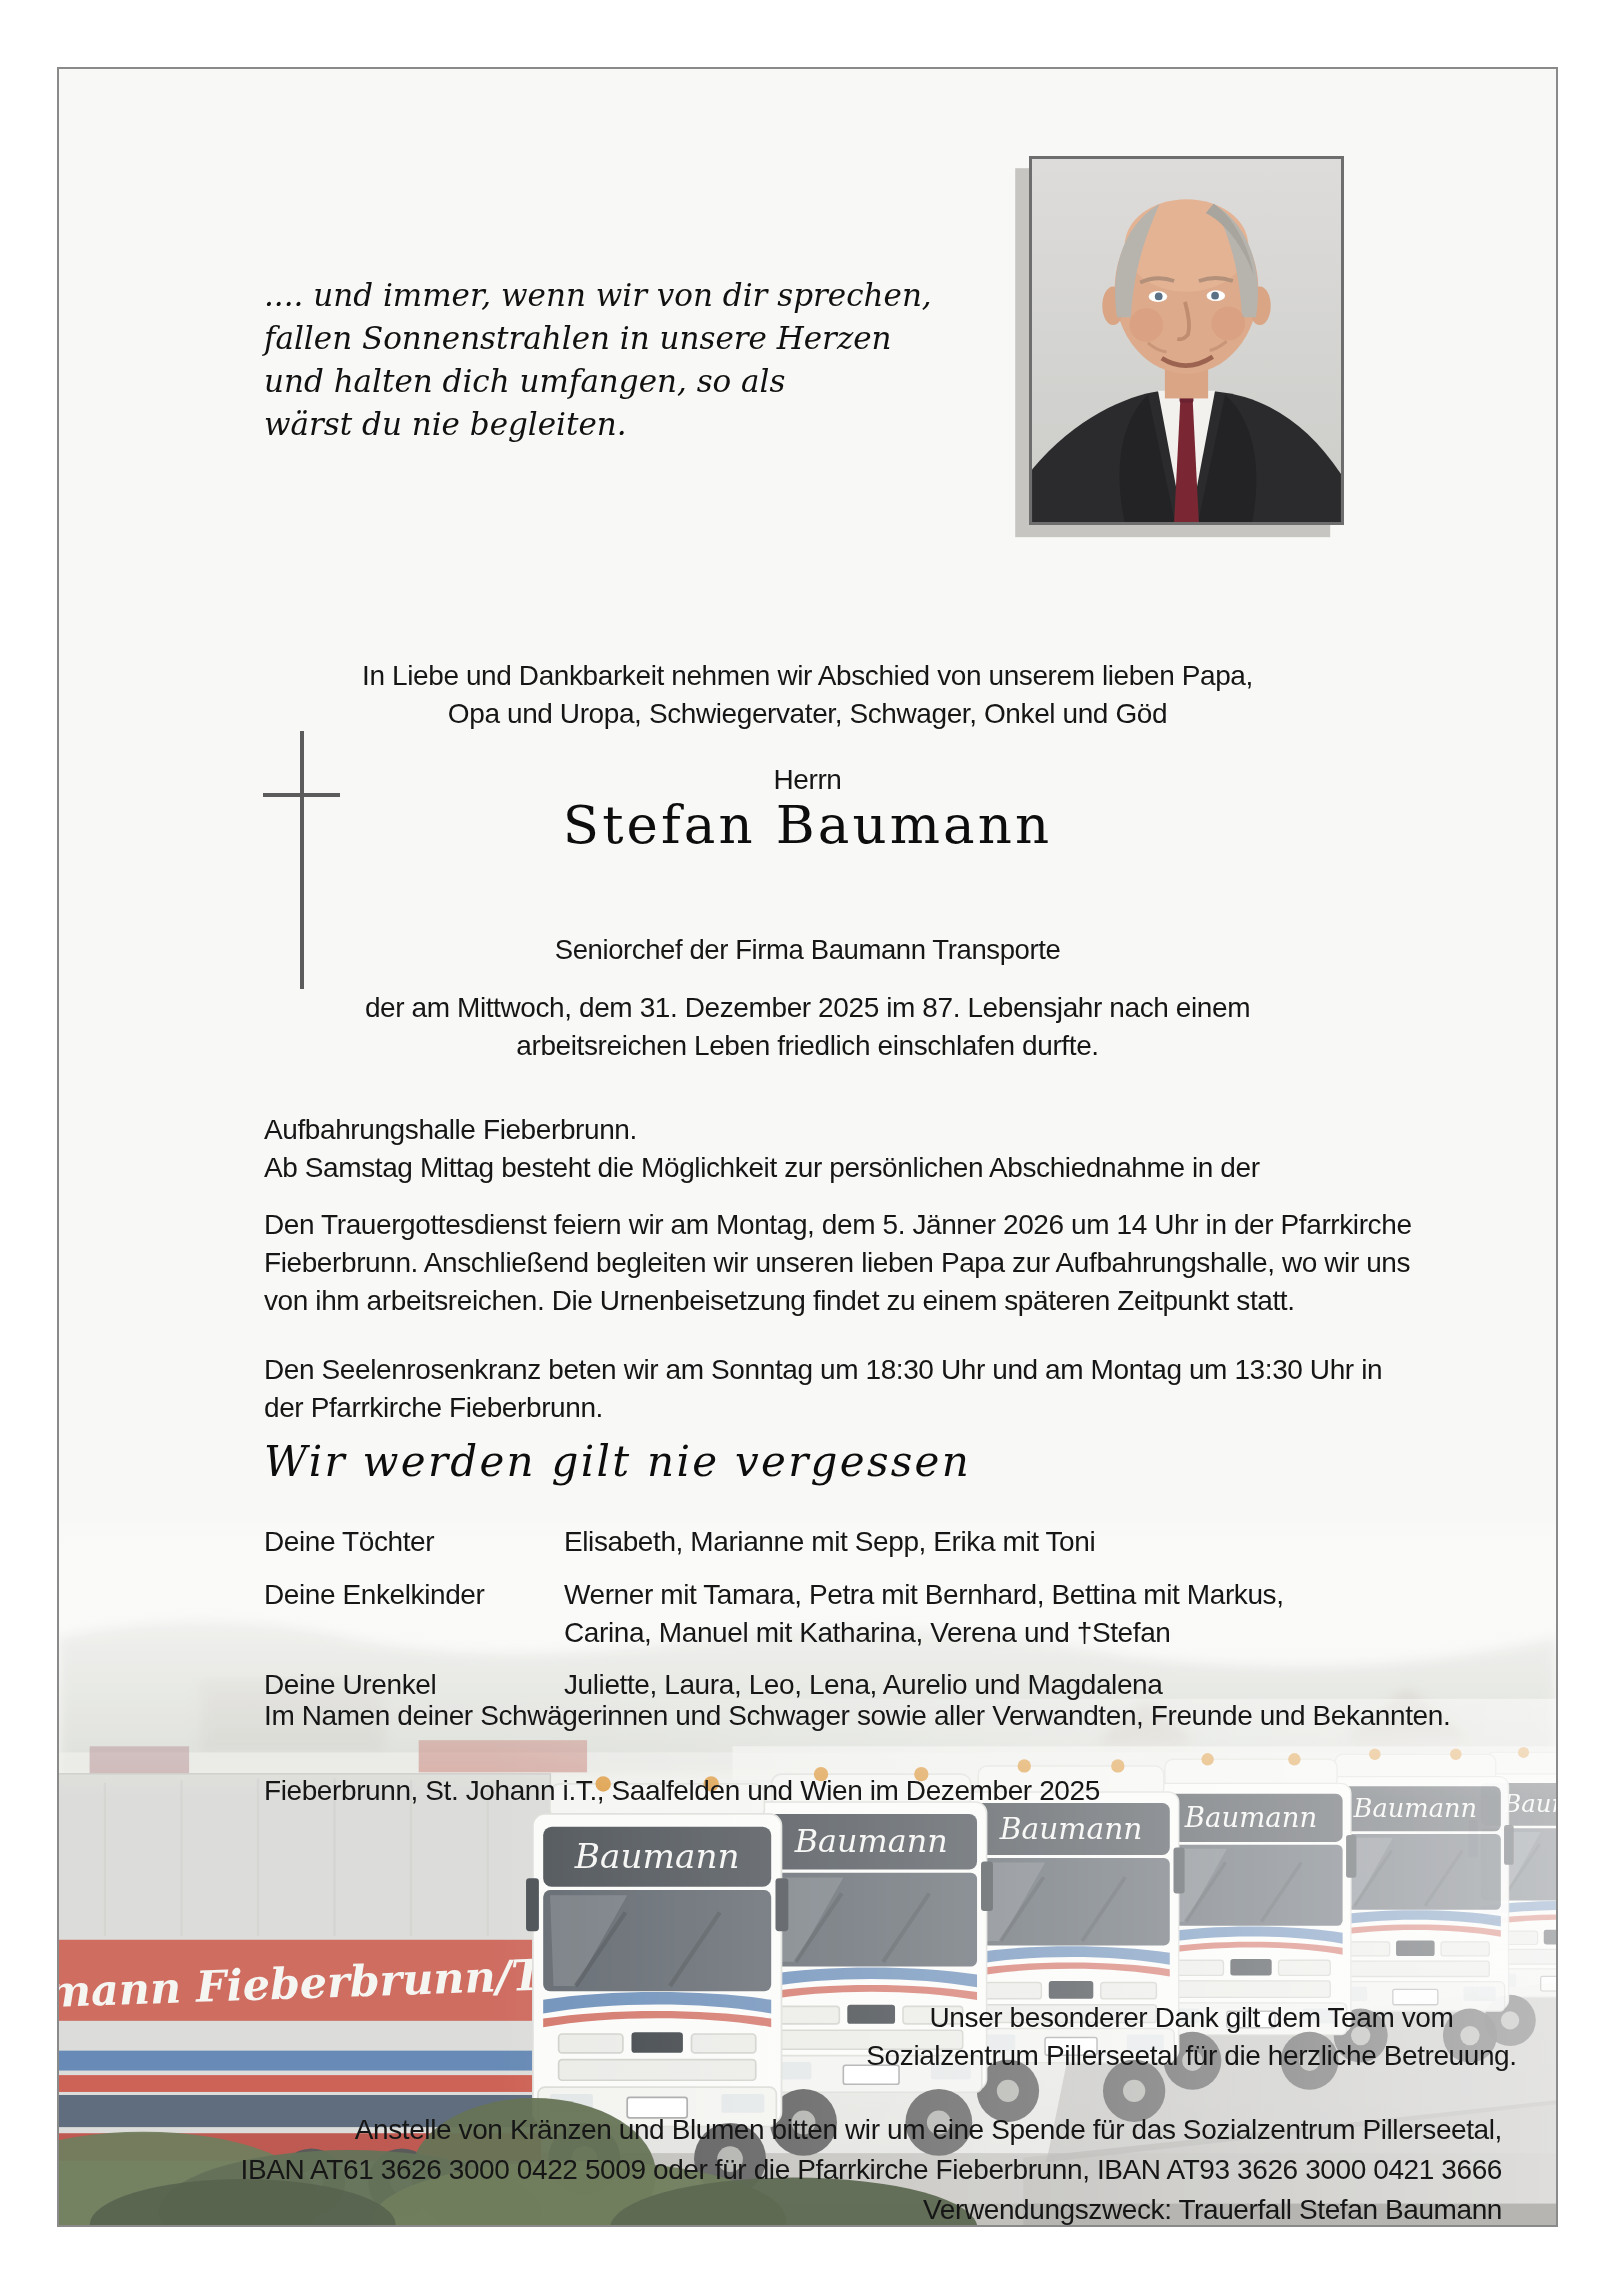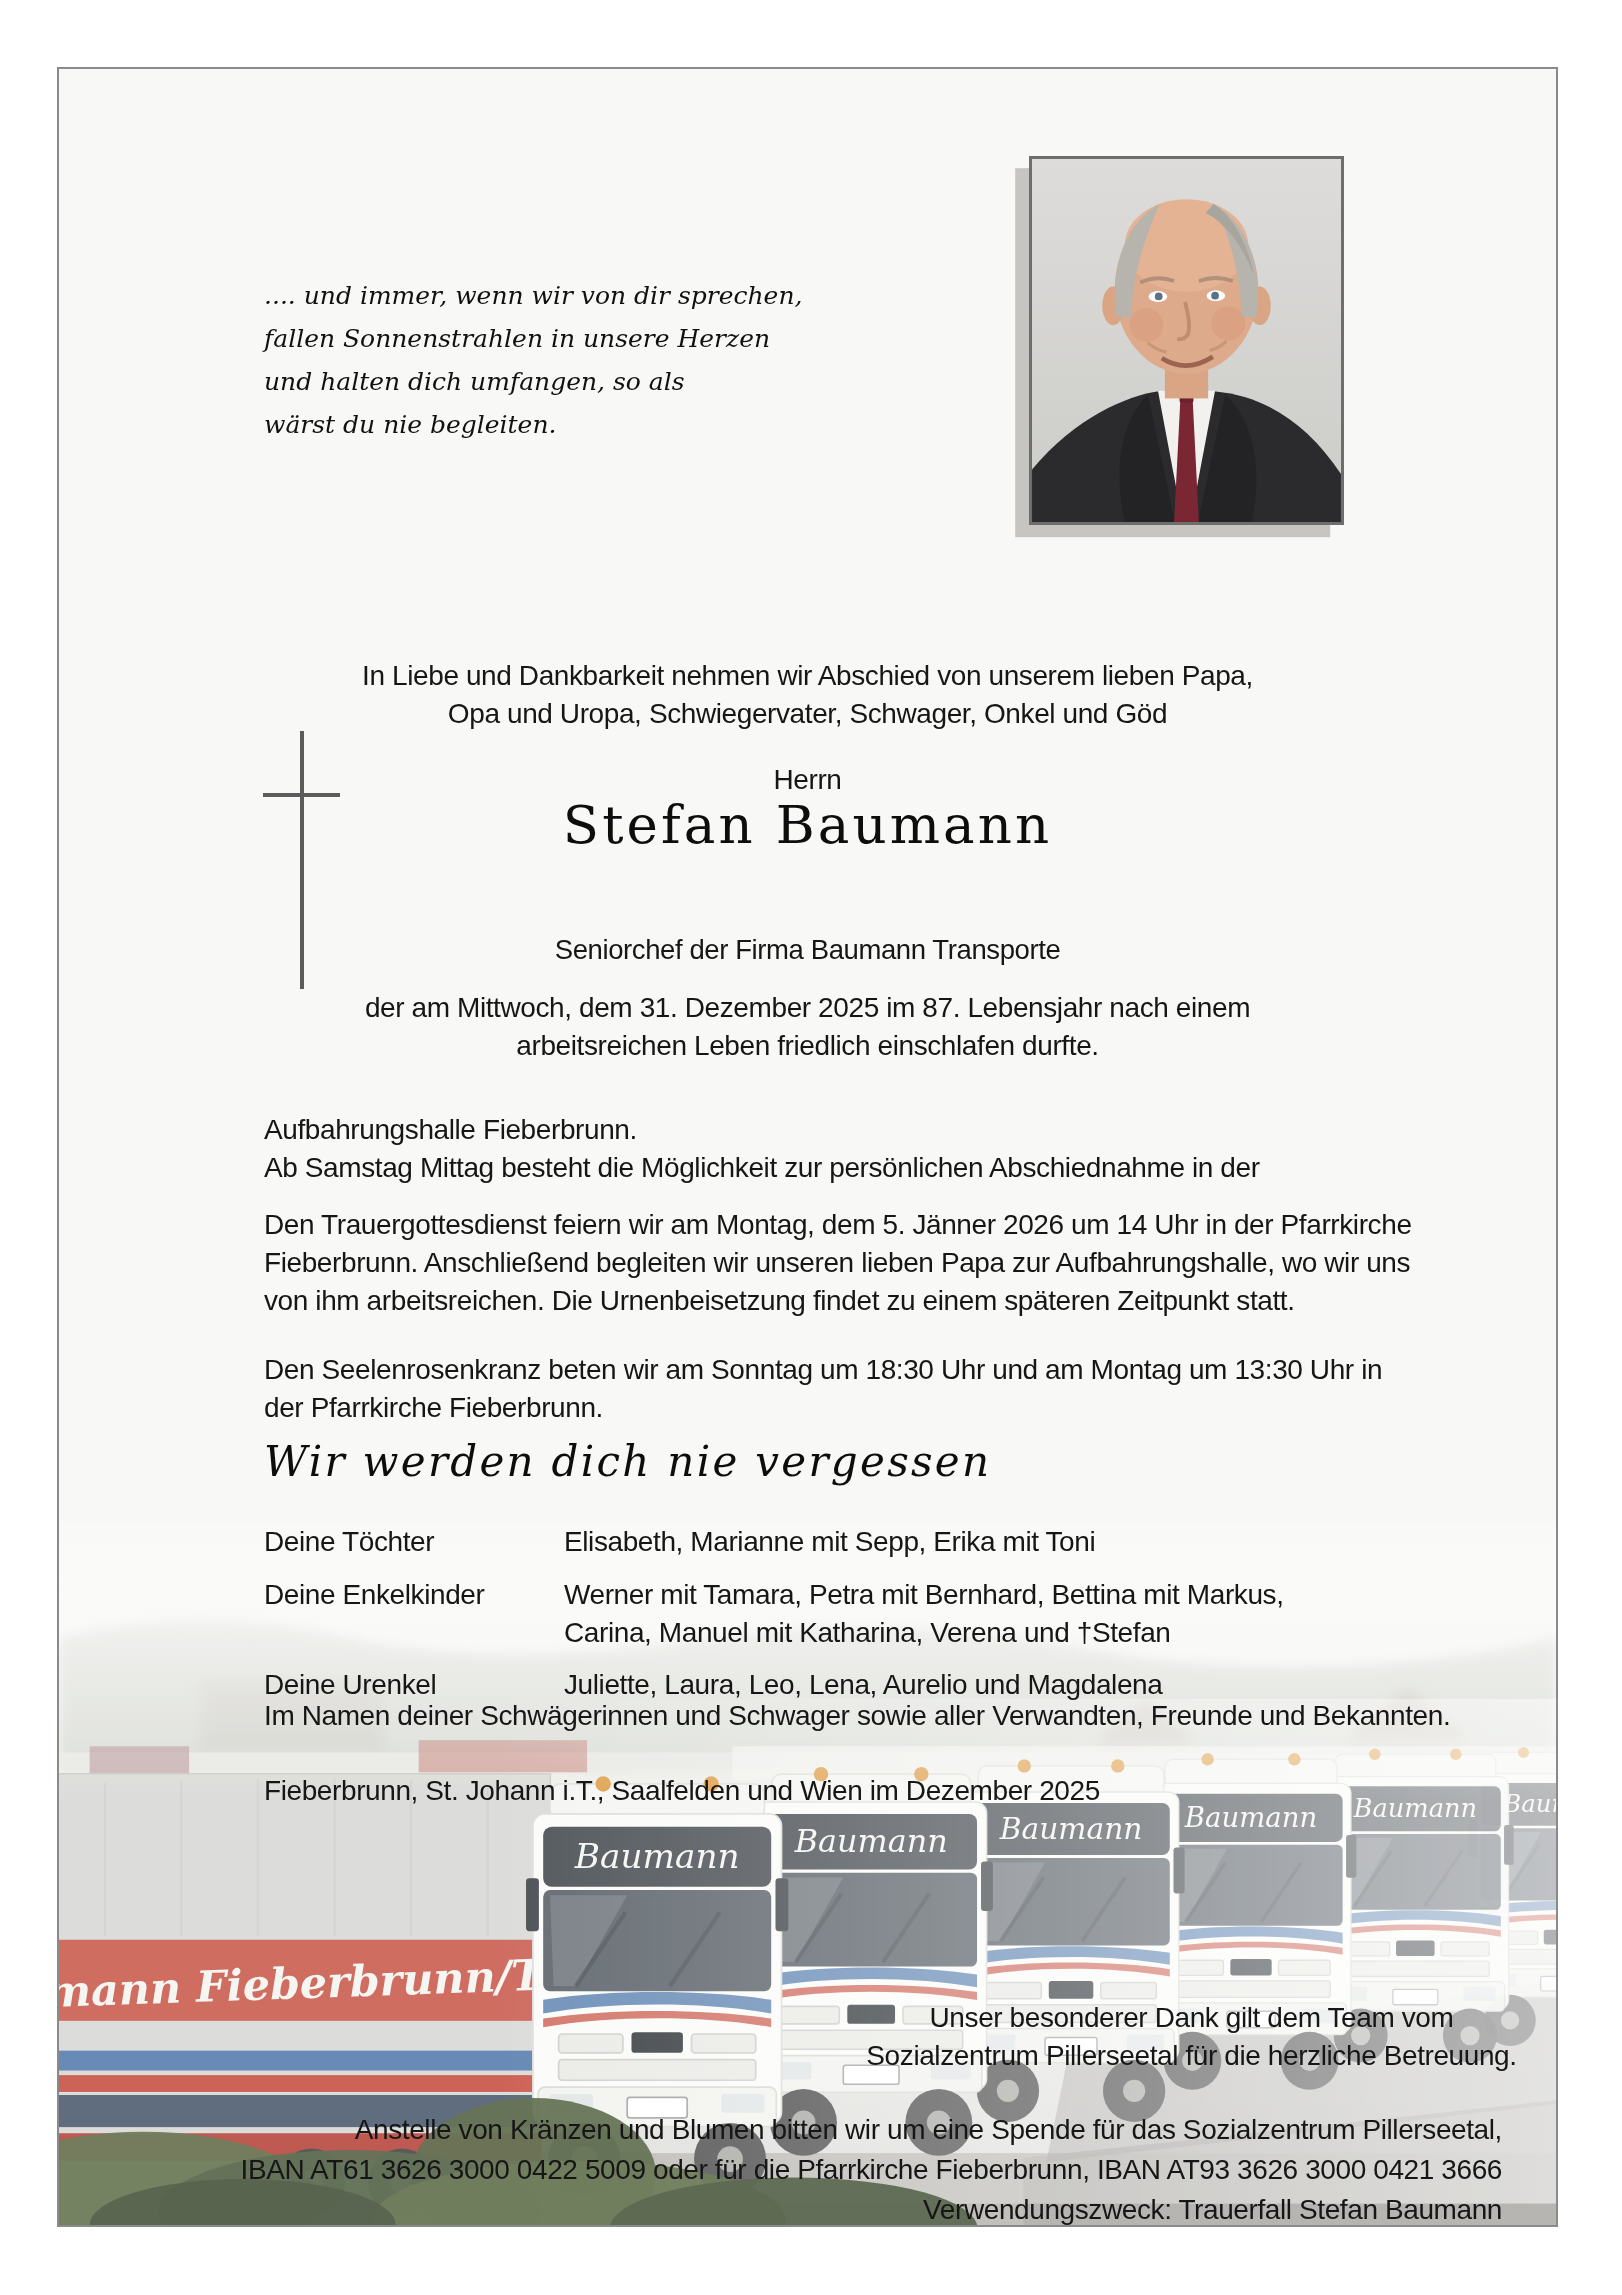--- a/index.html
+++ b/index.html
@@ -11,7 +11,7 @@
   .line{white-space:nowrap;}
   
   #poem{left:205px;top:205px;font-family:"DejaVu Serif",serif;font-style:italic;
-        font-size:25px;line-height:43px;color:#111;letter-spacing:0px;}
+        font-size:31px;line-height:43px;color:#111;letter-spacing:0px;}
   
   #portrait-frame{left:970px;top:87px;width:309px;height:363px;border:3.1px solid #6e6e6e;
         background:#d7d6d4;box-shadow:-13.8px 12.2px 0 #c6c5c2;}

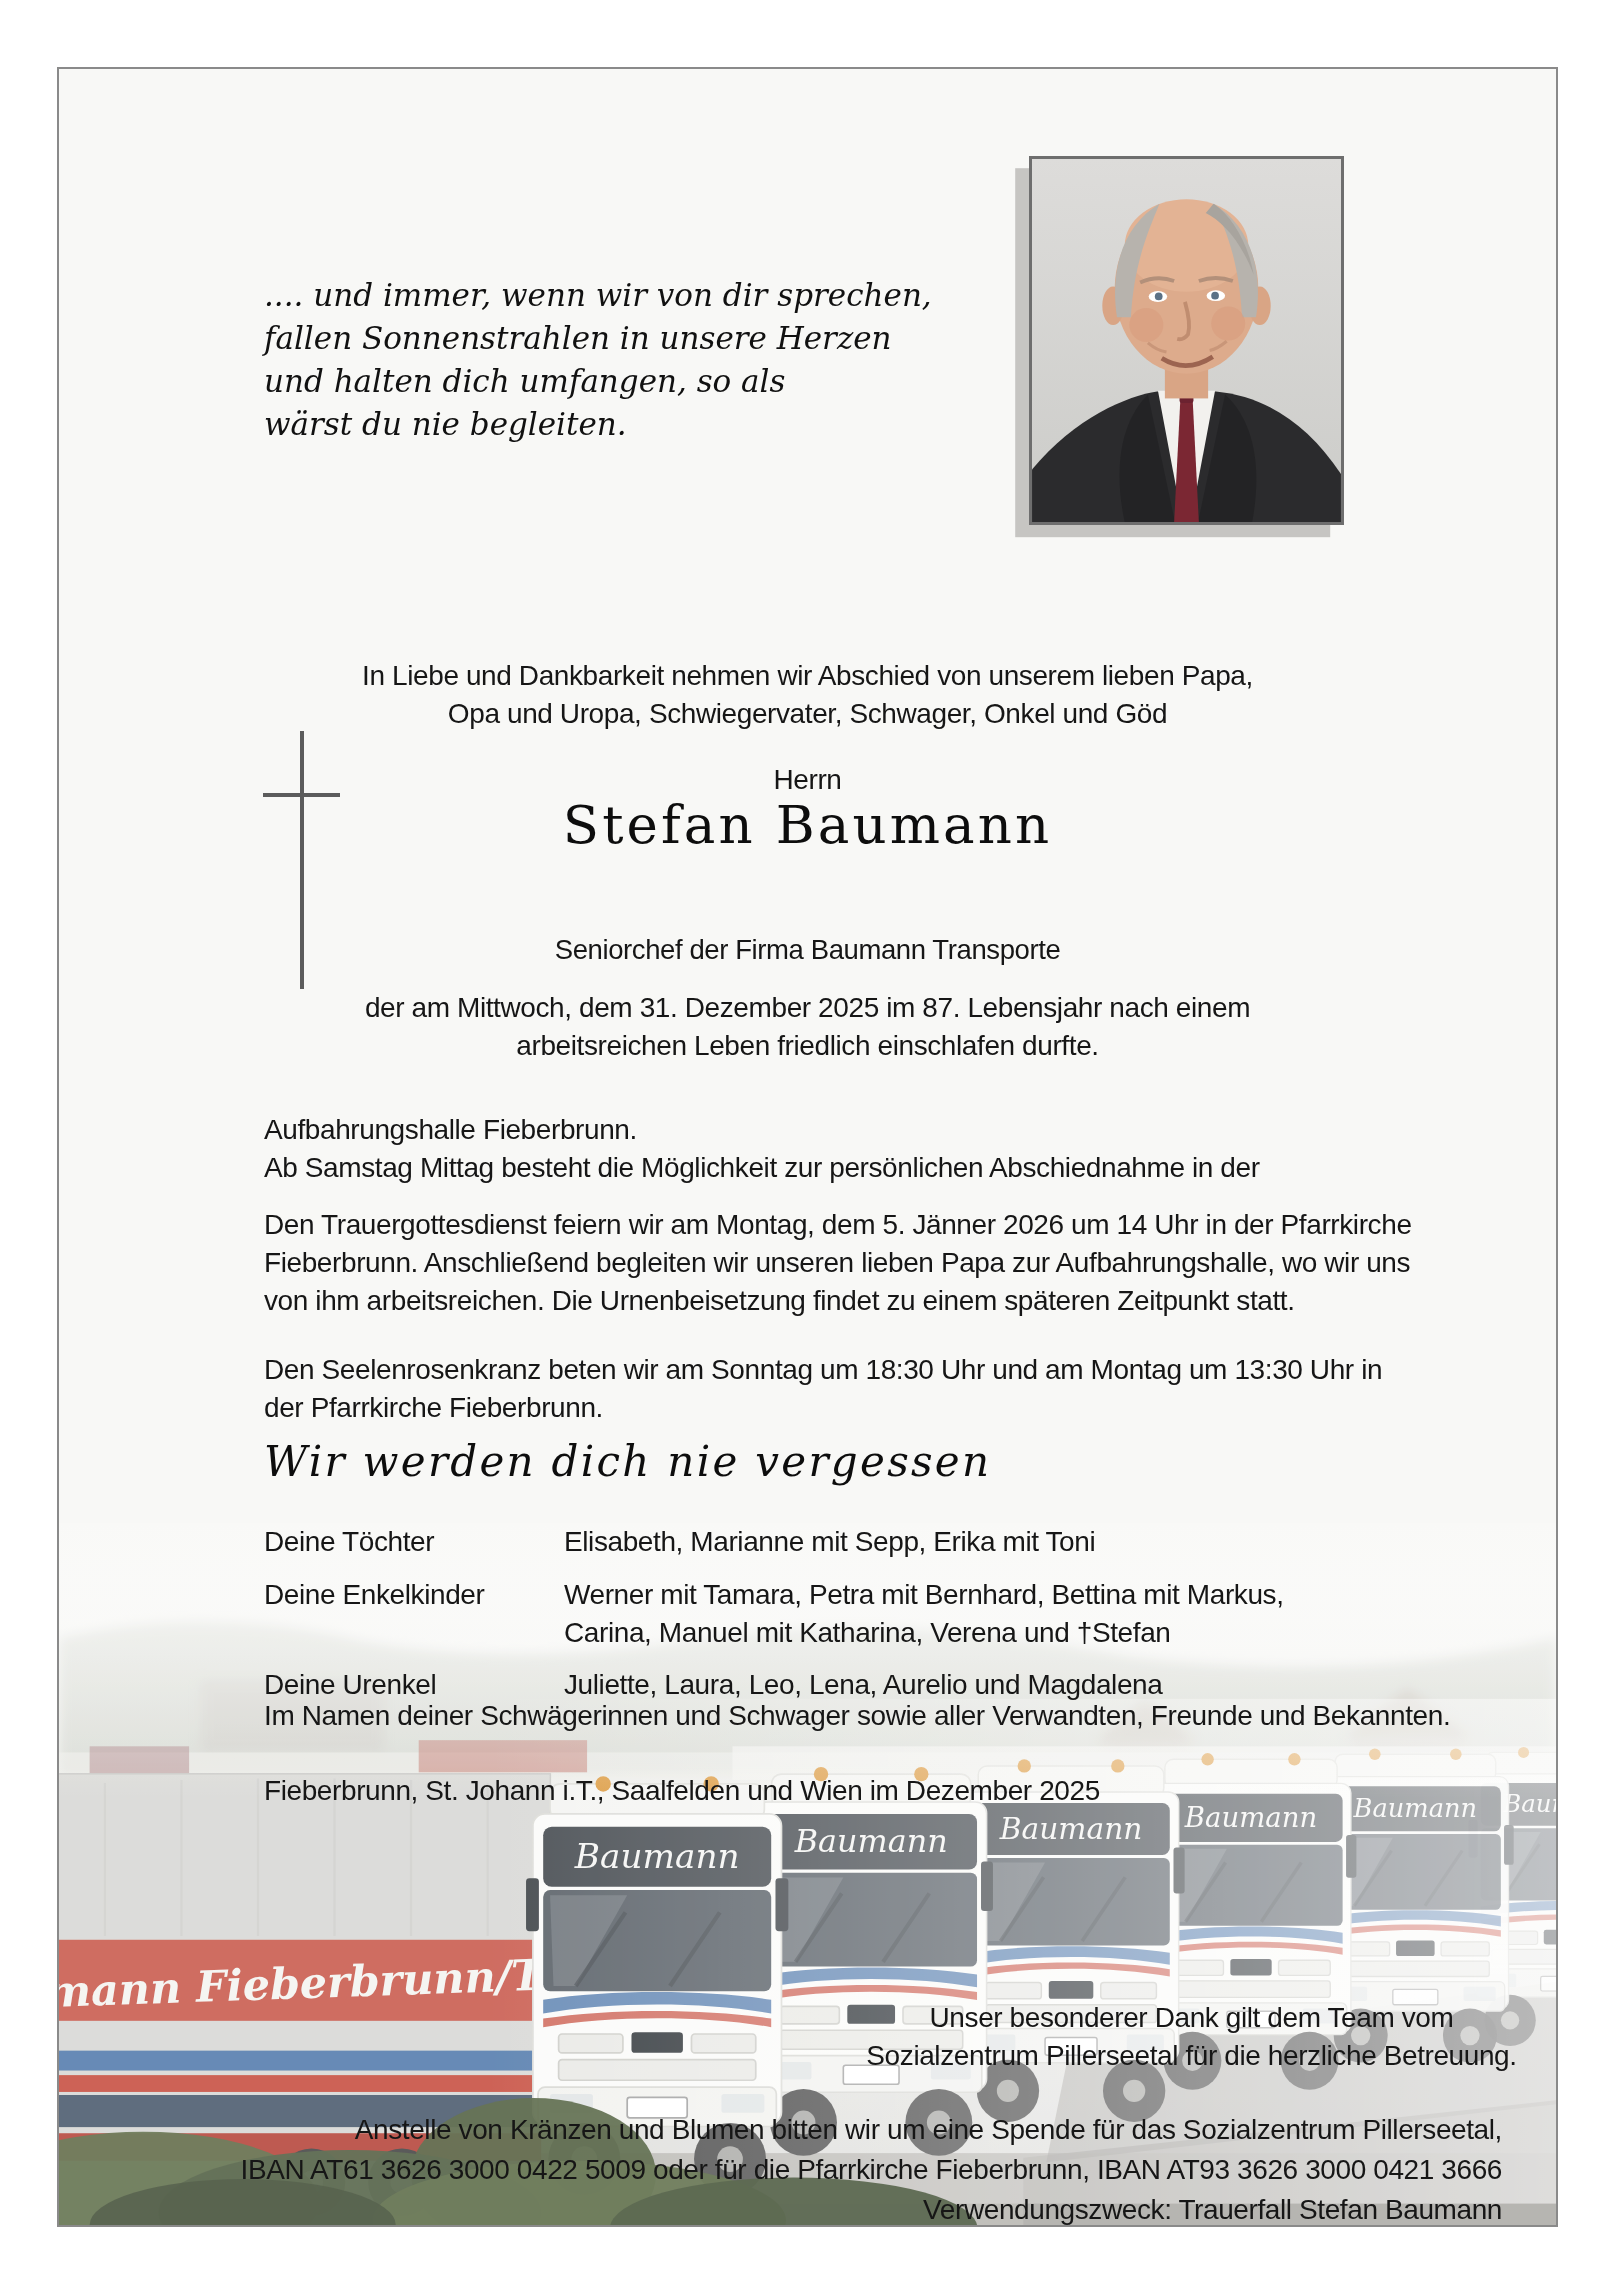--- a/index.html
+++ b/index.html
@@ -146,7 +146,7 @@
       <div class="line">der Pfarrkirche Fieberbrunn.</div>
     </div>
 
-    <div id="farewell" class="abs z2">Wir werden dich nie vergessen</div>
+    <div id="farewell" class="abs z2">Wir werden gilt nie vergessen</div>
 
     <div id="family" class="abs z2">
       <div class="fam-row">

